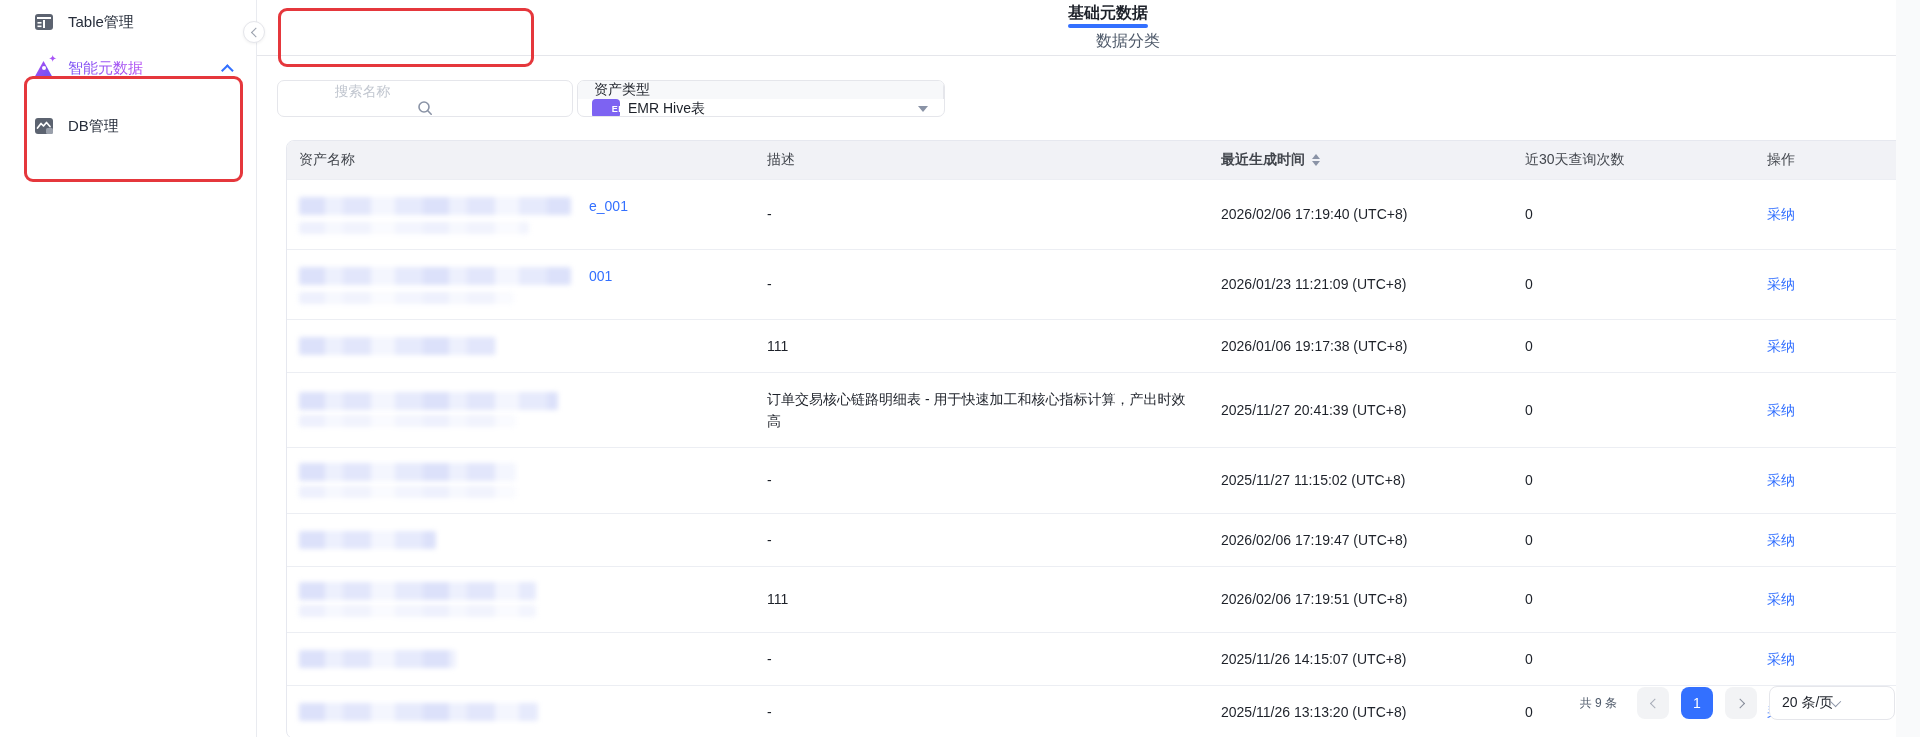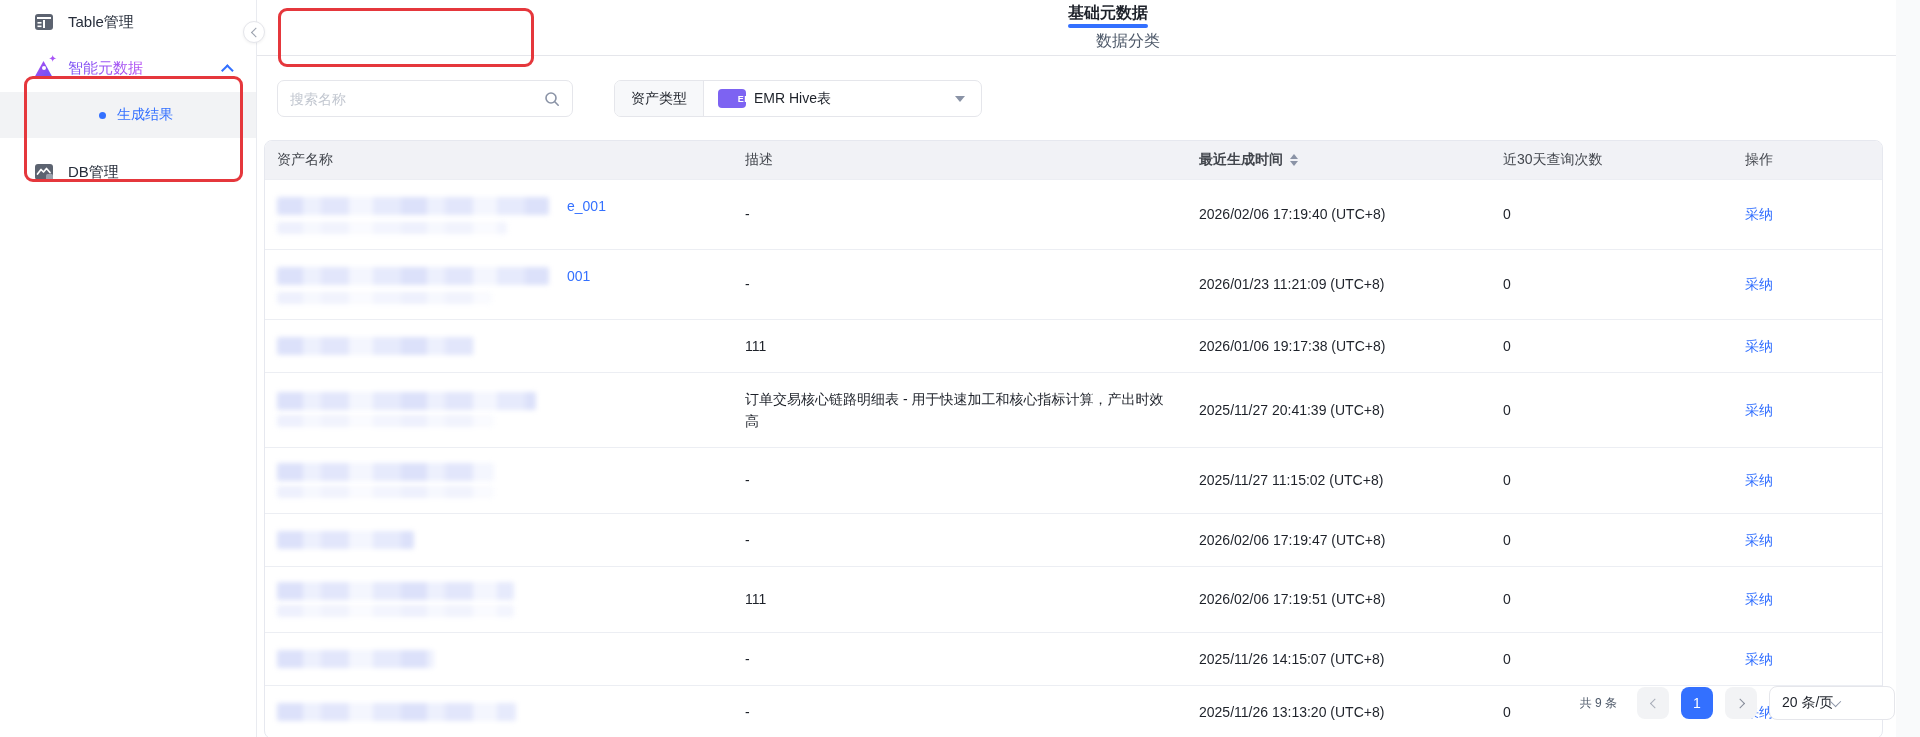--- a/index.html
+++ b/index.html
@@ -50,7 +50,7 @@
   
   .search-box{ position:absolute; left:277px; top:80px; width:296px; height:37px;
     border:1px solid #e5e6eb; border-radius:7px; background:#fff;
-    display:flex; align-items:center; padding:0 12px; }
+    display:flex; align-items:center; padding:0 12px;flex-direction:column; }
   .search-box input{ border:none; outline:none; flex:1; font-size:14px; color:#1d2129;
     font-family:"Liberation Sans",sans-serif; background:transparent; }
   .search-box input::placeholder{ color:#c2c7d0; }

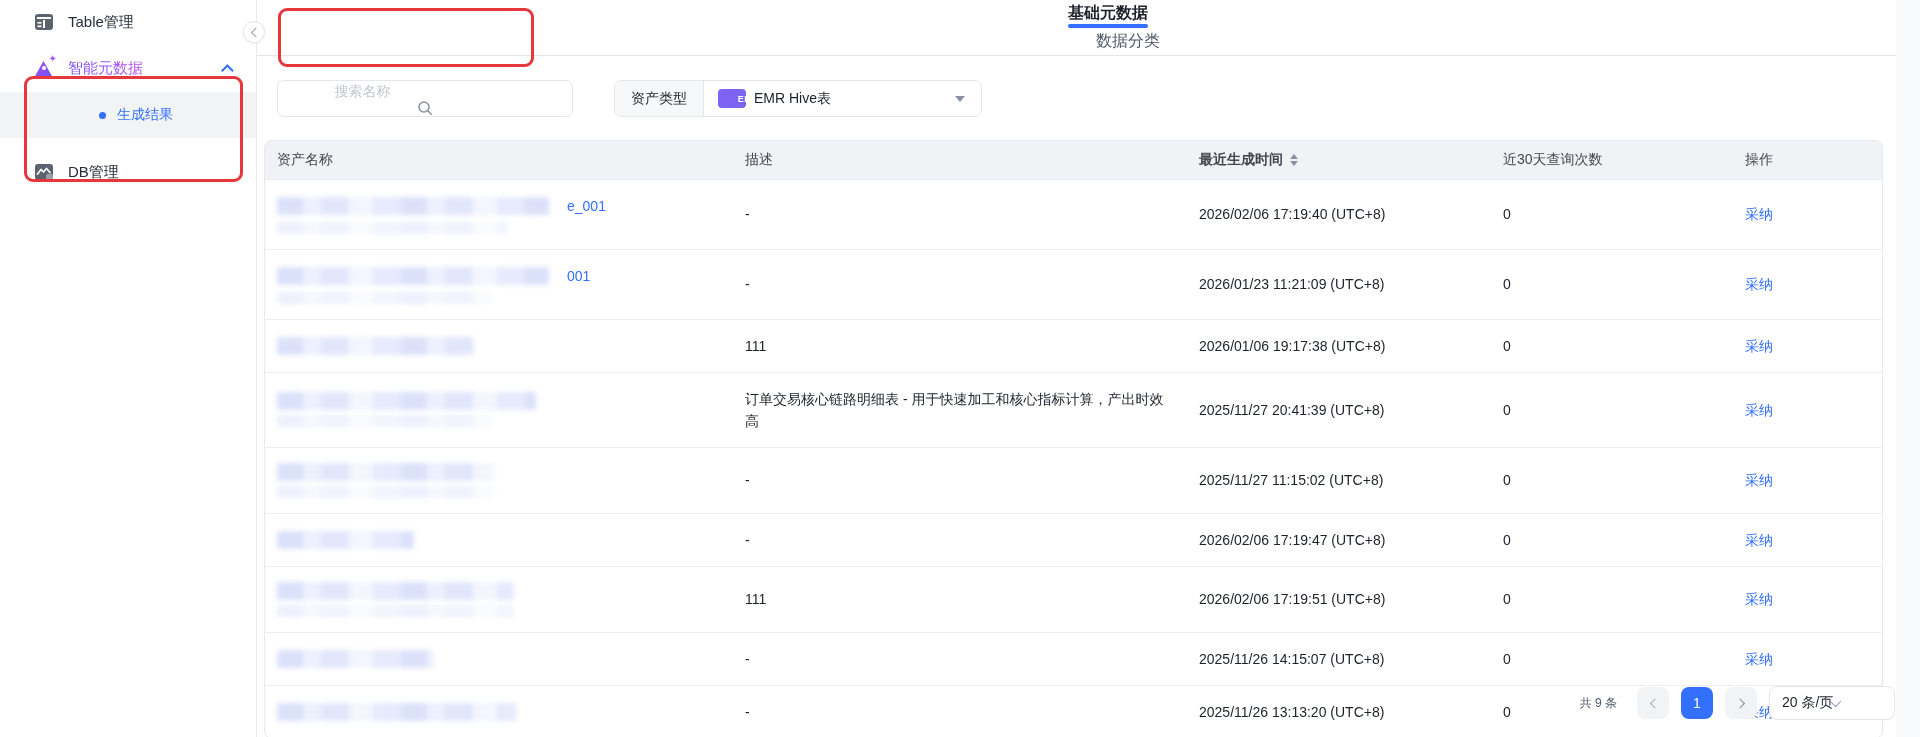--- a/index.html
+++ b/index.html
@@ -54,8 +54,8 @@
   .search-box input{ border:none; outline:none; flex:1; font-size:14px; color:#1d2129;
     font-family:"Liberation Sans",sans-serif; background:transparent; }
   .search-box input::placeholder{ color:#c2c7d0; }
-  .filter{ position:absolute; left:614px; top:80px; height:37px; width:368px;
-    border:1px solid #e5e6eb; border-radius:7px; background:#fff; display:flex; align-items:stretch; overflow:hidden; }
+  .filter{ position:absolute; left:577px; top:80px; height:37px; width:368px;
+    border:1px solid #e5e6eb; border-radius:7px; background:#fff; display:flex; align-items:stretch; overflow:hidden;flex-direction:column; }
   .filter .label{ display:flex; align-items:center; padding:0 16px; background:#f7f8fa;
     font-size:14px; color:#1d2129; border-right:1px solid #e5e6eb; }
   .filter .value{ display:flex; align-items:center; flex:1; padding:0 14px; cursor:pointer; position:relative; }

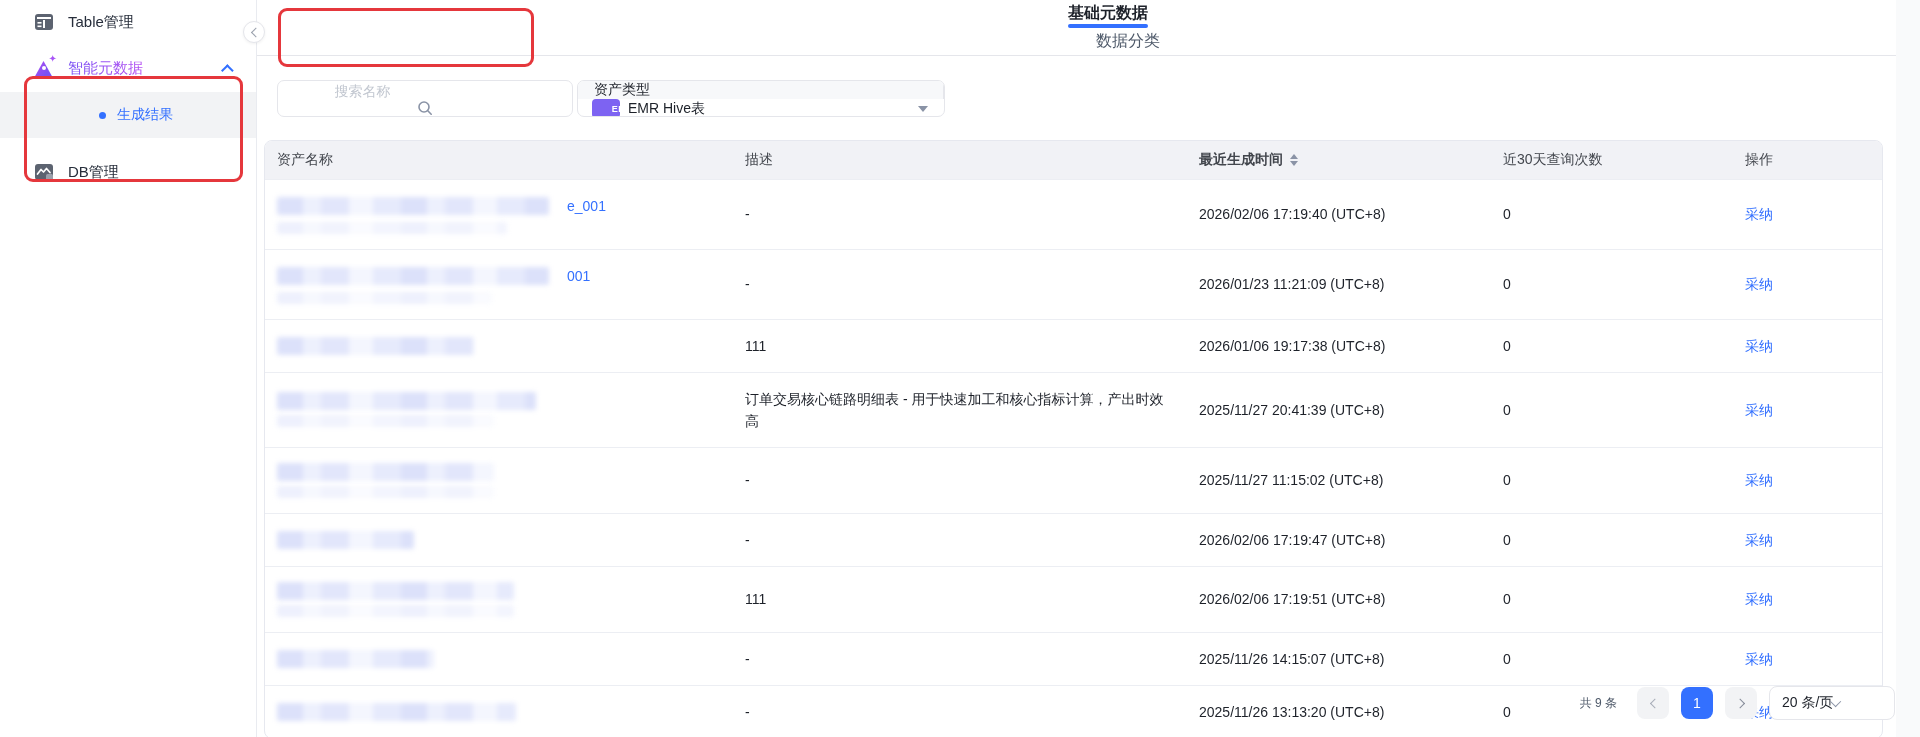--- a/index.html
+++ b/index.html
@@ -131,10 +131,6 @@
       <span class="chev-up"></span>
     </div>
 
-    <div class="side-sub">
-      <span class="dot"></span>
-      <span>生成结果</span>
-    </div>
 
     <div class="side-item" style="margin-top:12px">
       <span class="icon-sq">

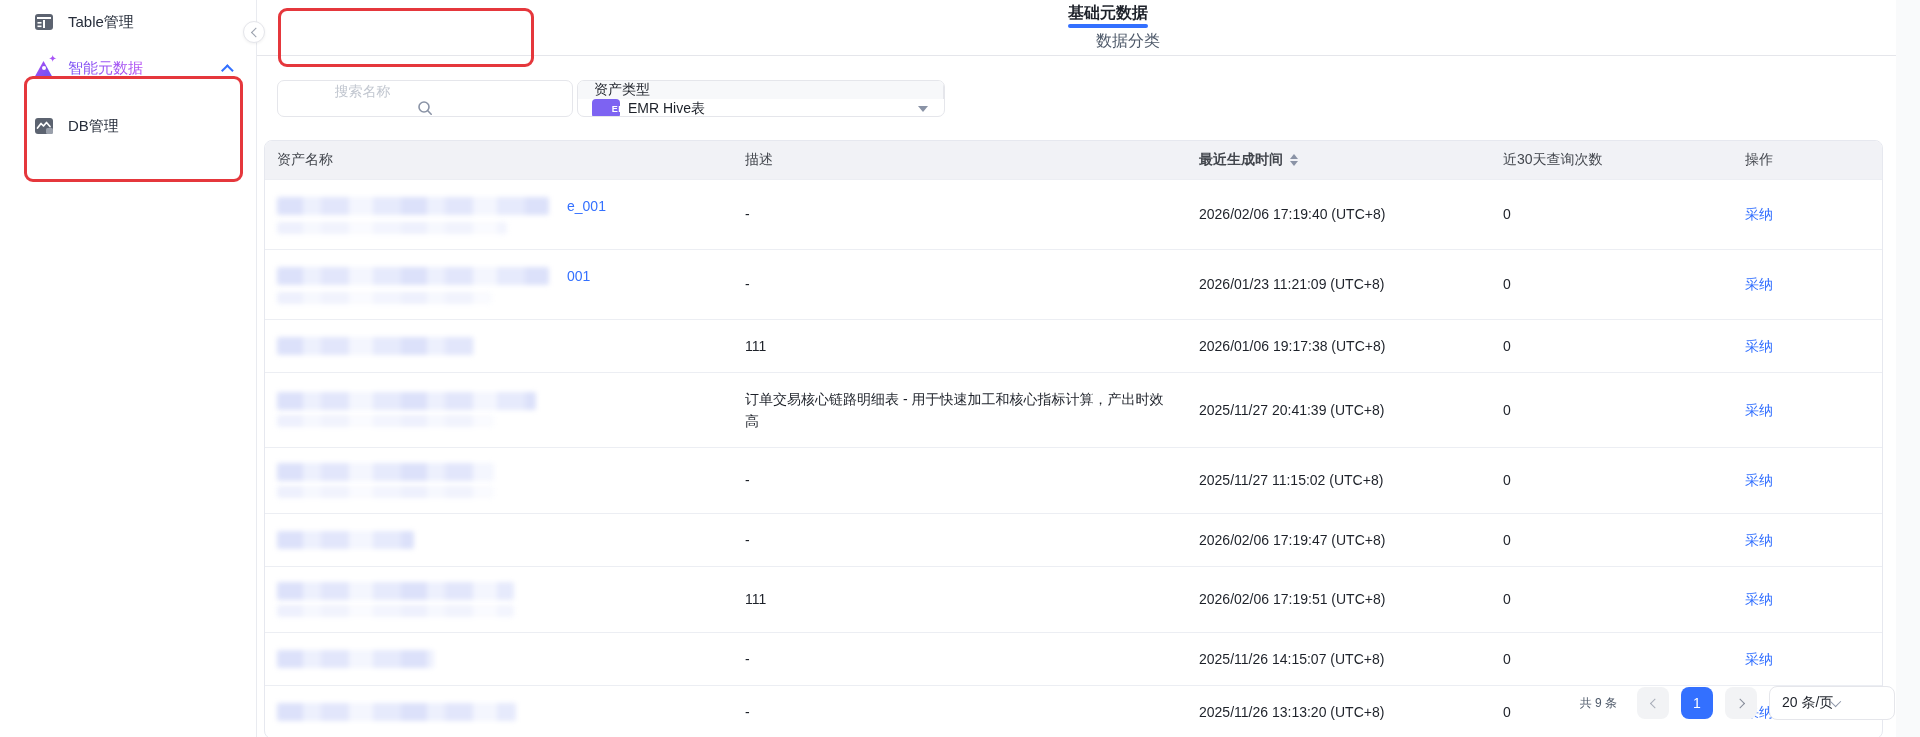--- a/index.html
+++ b/index.html
@@ -65,7 +65,7 @@
   .caret-down{ position:absolute; right:16px; width:0; height:0;
     border-left:5px solid transparent; border-right:5px solid transparent; border-top:6px solid #8a93a6; }
   
-  .tablebox{ position:absolute; left:264px; top:140px; width:1619px;
+  .tablebox{ position:absolute; left:286px; top:140px; width:1619px;
     border:1px solid #e6e8ef; border-radius:8px; background:#fff; overflow:hidden; }
   table{ width:100%; border-collapse:collapse; table-layout:fixed; }
   col.c1{width:468px} col.c2{width:454px} col.c3{width:304px} col.c4{width:242px} col.c5{width:151px}

